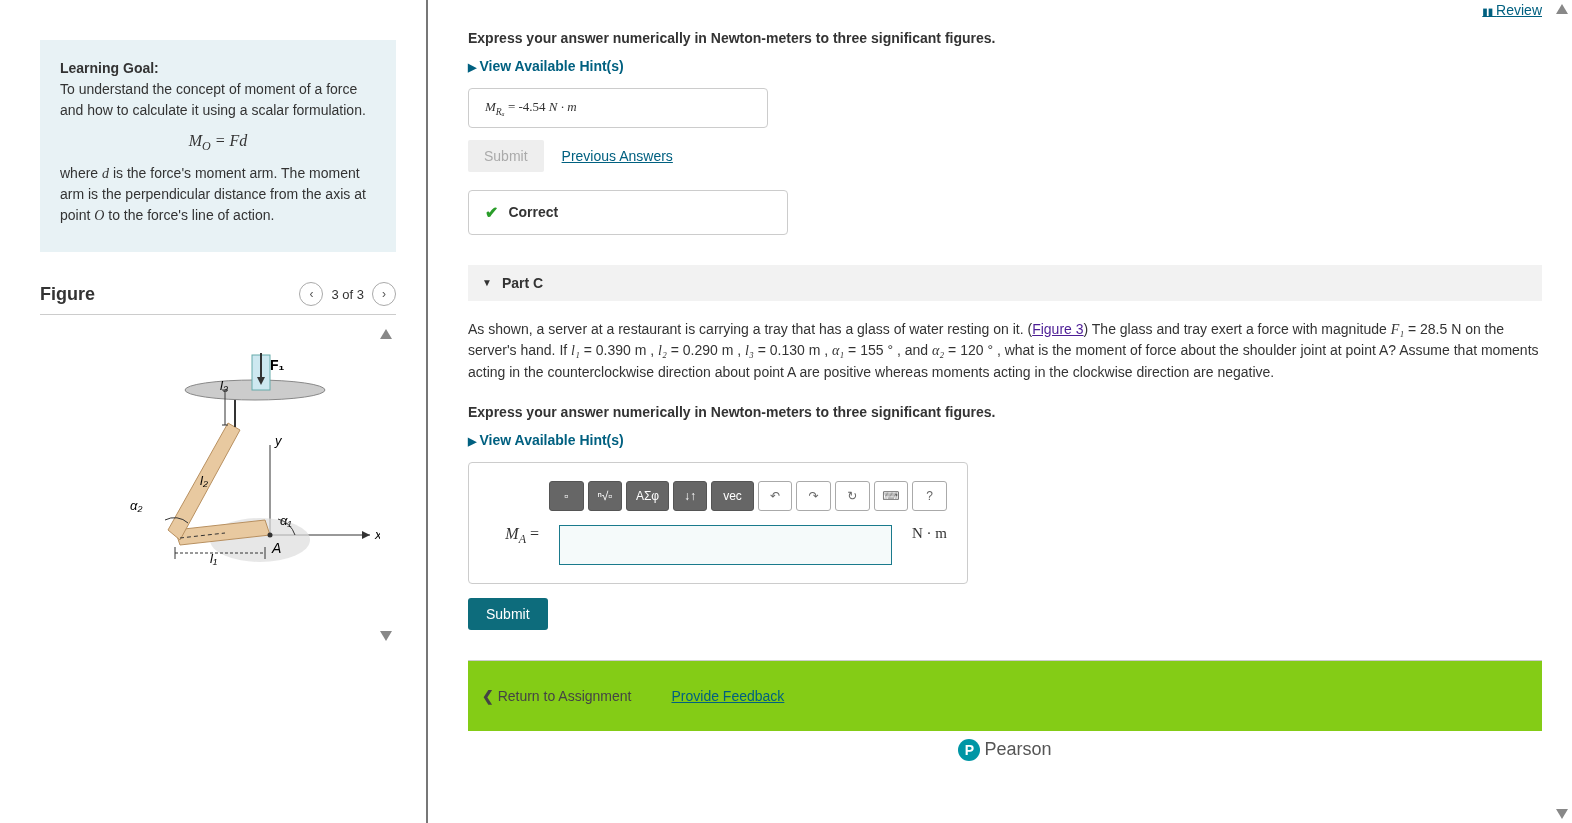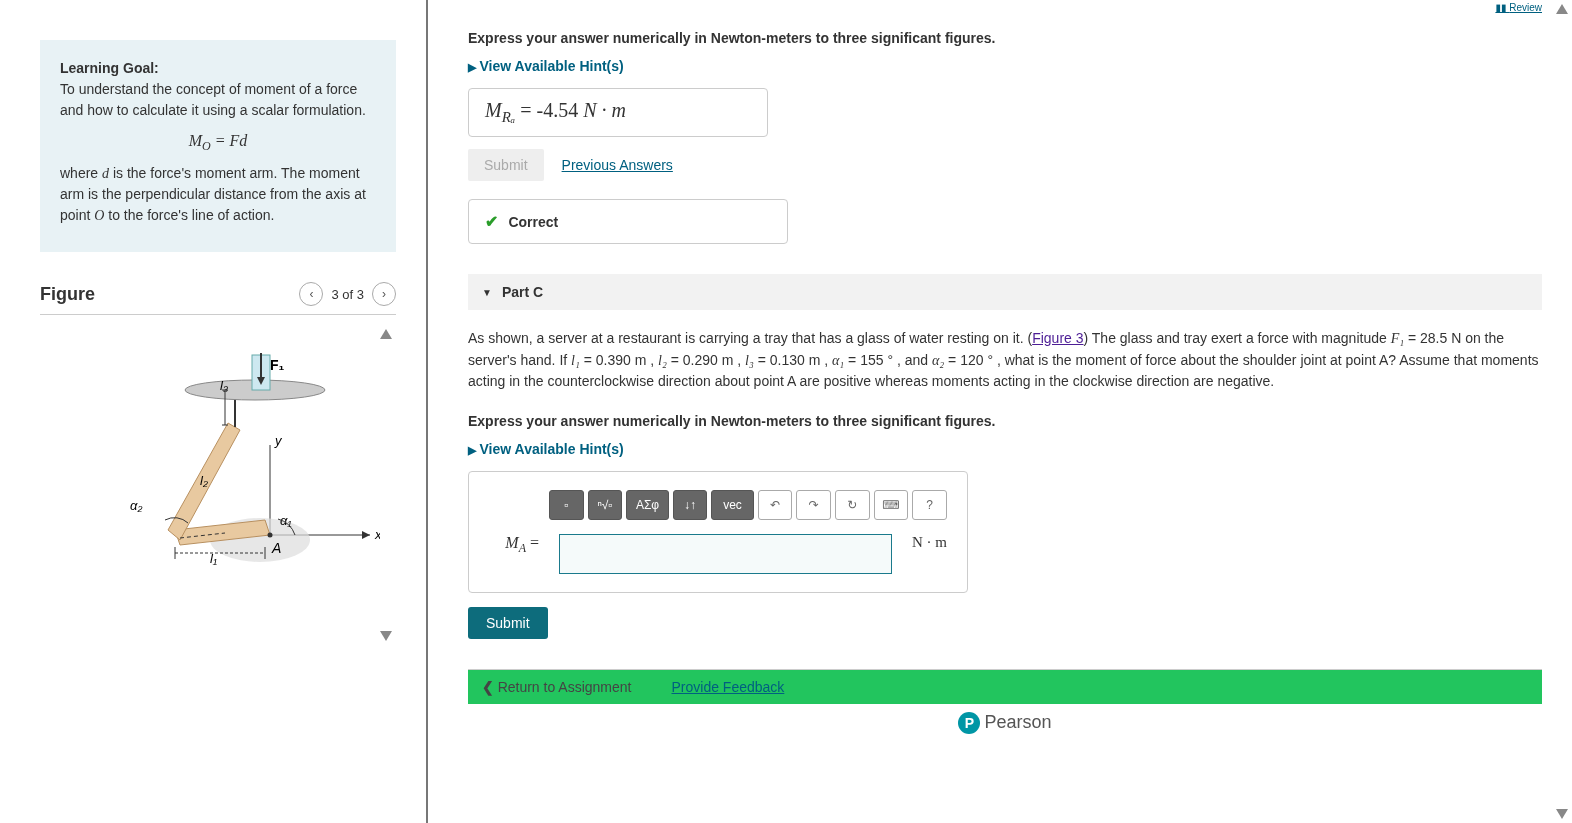--- a/index.html
+++ b/index.html
@@ -26,7 +26,7 @@
 .figure-area { position: relative; height: 320px; overflow: auto; }
 .figure-svg-wrap { padding: 10px 20px; }
 
-.review-link { position: absolute; top: 2px; right: 30px; color: #006080; text-decoration: underline; font-size: 10px; }
+.review-link { position: absolute; top: 2px; right: 30px; color: #006080; text-decoration: underline; font-size: 14px; }
 .review-link::before { content: "▮▮ "; color: #006080; font-size: 10px; }
 
 .instruction { font-weight: bold; margin: 20px 0 12px; }

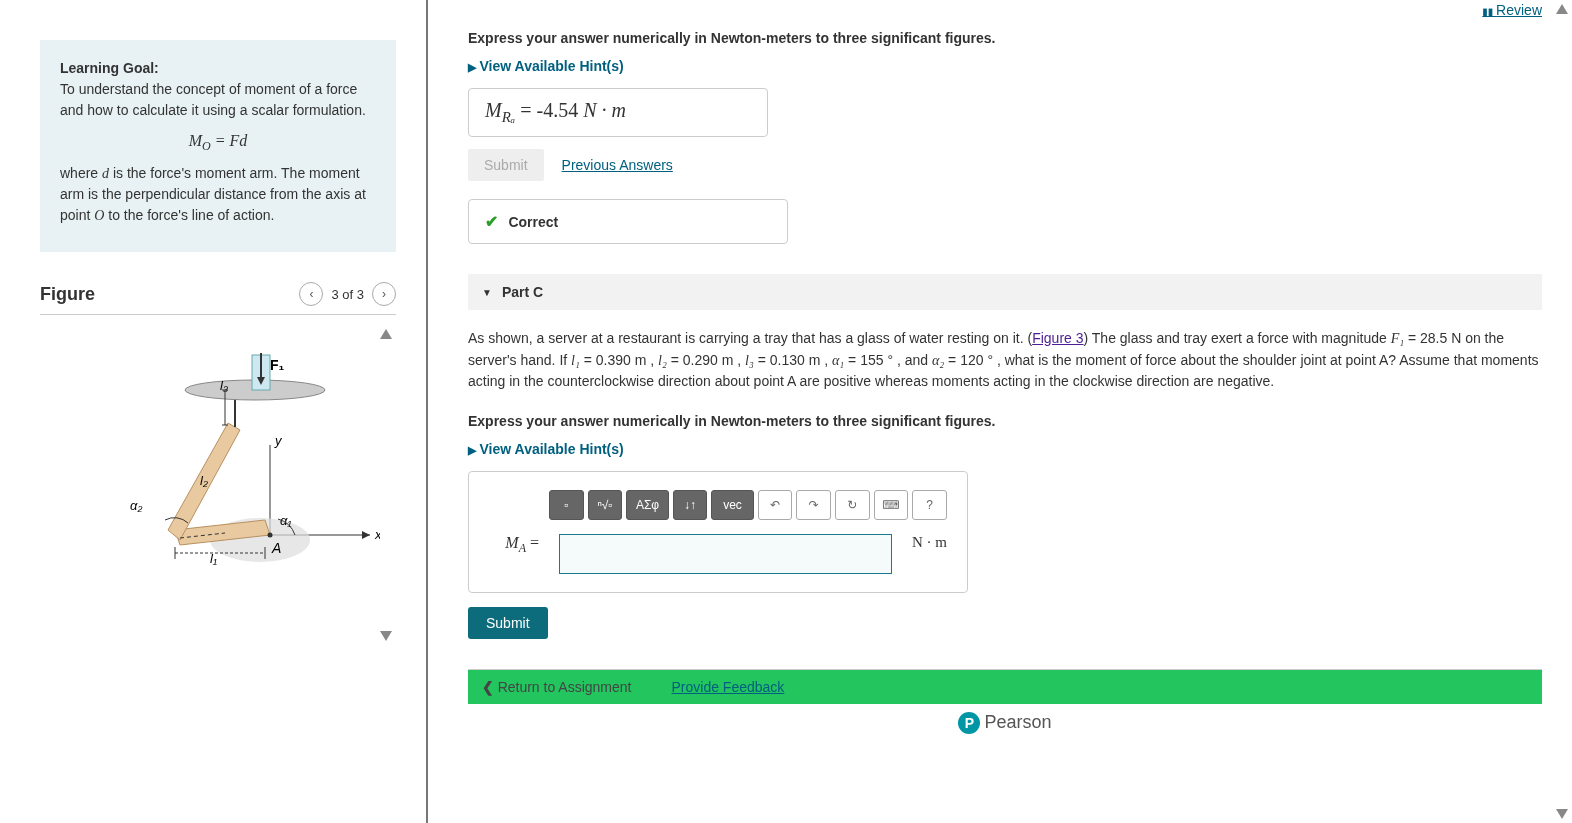--- a/index.html
+++ b/index.html
@@ -33,7 +33,7 @@
 .hints-link { color: #006080; font-weight: bold; cursor: pointer; margin-bottom: 14px; display: inline-block; }
 .hints-link::before { content: "▶ "; font-size: 11px; }
 
-.answer-box { border: 1px solid #ccc; border-radius: 4px; padding: 10px 16px; width: 300px; margin-bottom: 12px; font-family: 'Times New Roman', serif; font-size: 20px; }
+.answer-box { border: 1px solid #ccc; border-radius: 4px; padding: 10px 16px; width: 300px; margin-bottom: 12px; font-family: 'Times New Roman', serif; font-size: 13px; }
 .submit-row { display: flex; align-items: center; gap: 18px; margin-bottom: 18px; }
 .btn-disabled { background: #eee; color: #aaa; border: none; padding: 8px 16px; border-radius: 2px; font-size: 14px; }
 .link-underline { color: #006080; text-decoration: underline; cursor: pointer; }

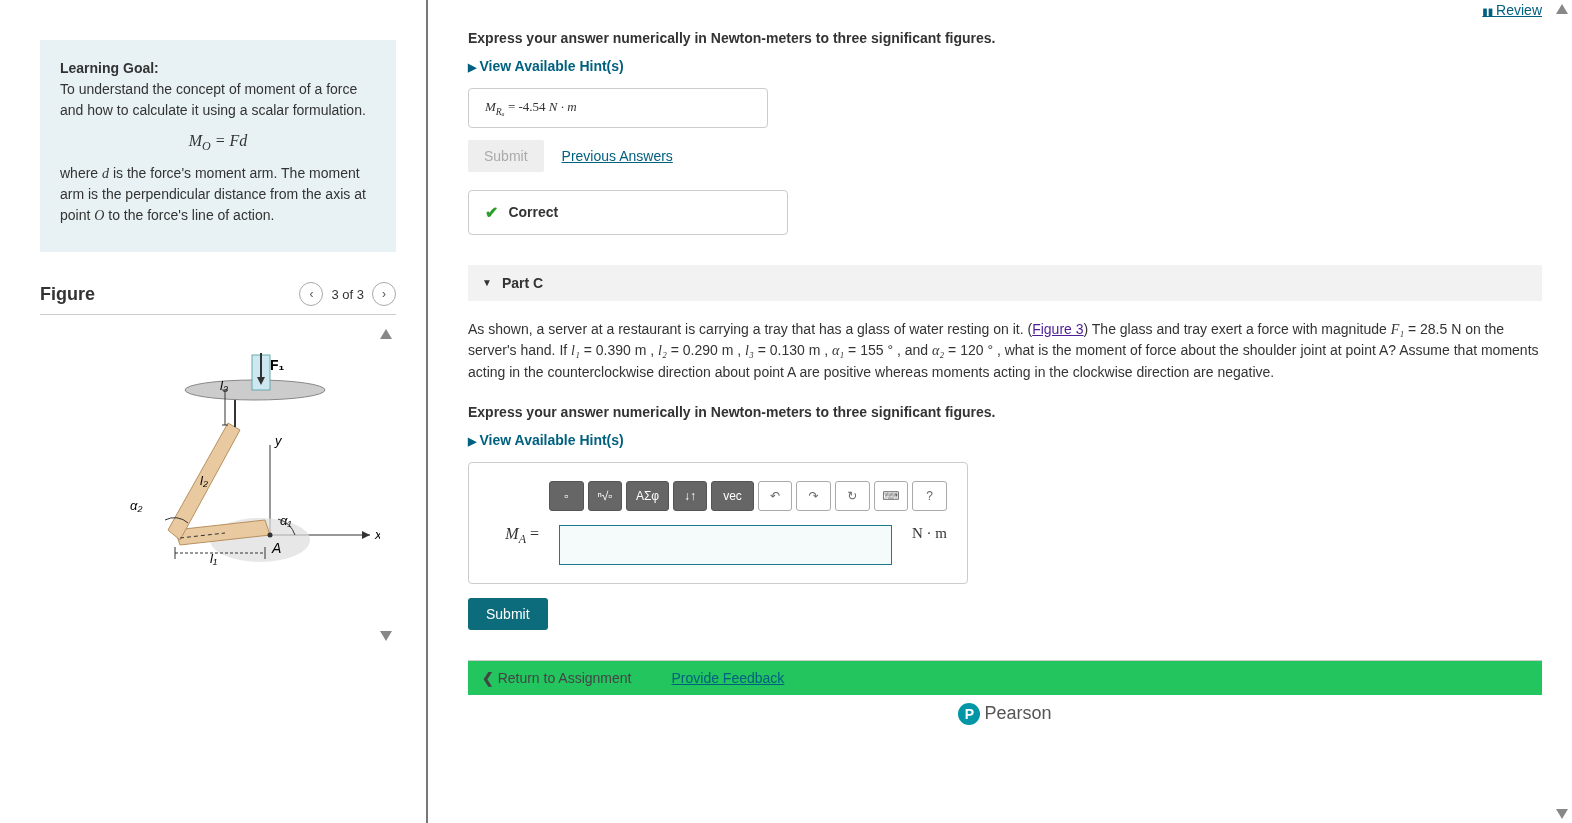--- a/index.html
+++ b/index.html
@@ -60,7 +60,7 @@
 
 .btn-primary { background: #0d6c7c; color: #fff; border: none; padding: 8px 18px; border-radius: 3px; font-size: 14px; cursor: pointer; }
 
-.footer-bar { border-top: 1px solid #ccc; background: #22c55e; padding: 9px 14px; display: flex; align-items: center; gap: 40px; margin-top: 30px; }
+.footer-bar { border-top: 1px solid #ccc; background: #84cc16; padding: 27px 14px; display: flex; align-items: center; gap: 40px; margin-top: 30px; }
 .return-link { color: #444; cursor: pointer; }
 .return-link::before { content: "❮ "; font-weight: bold; }
 

